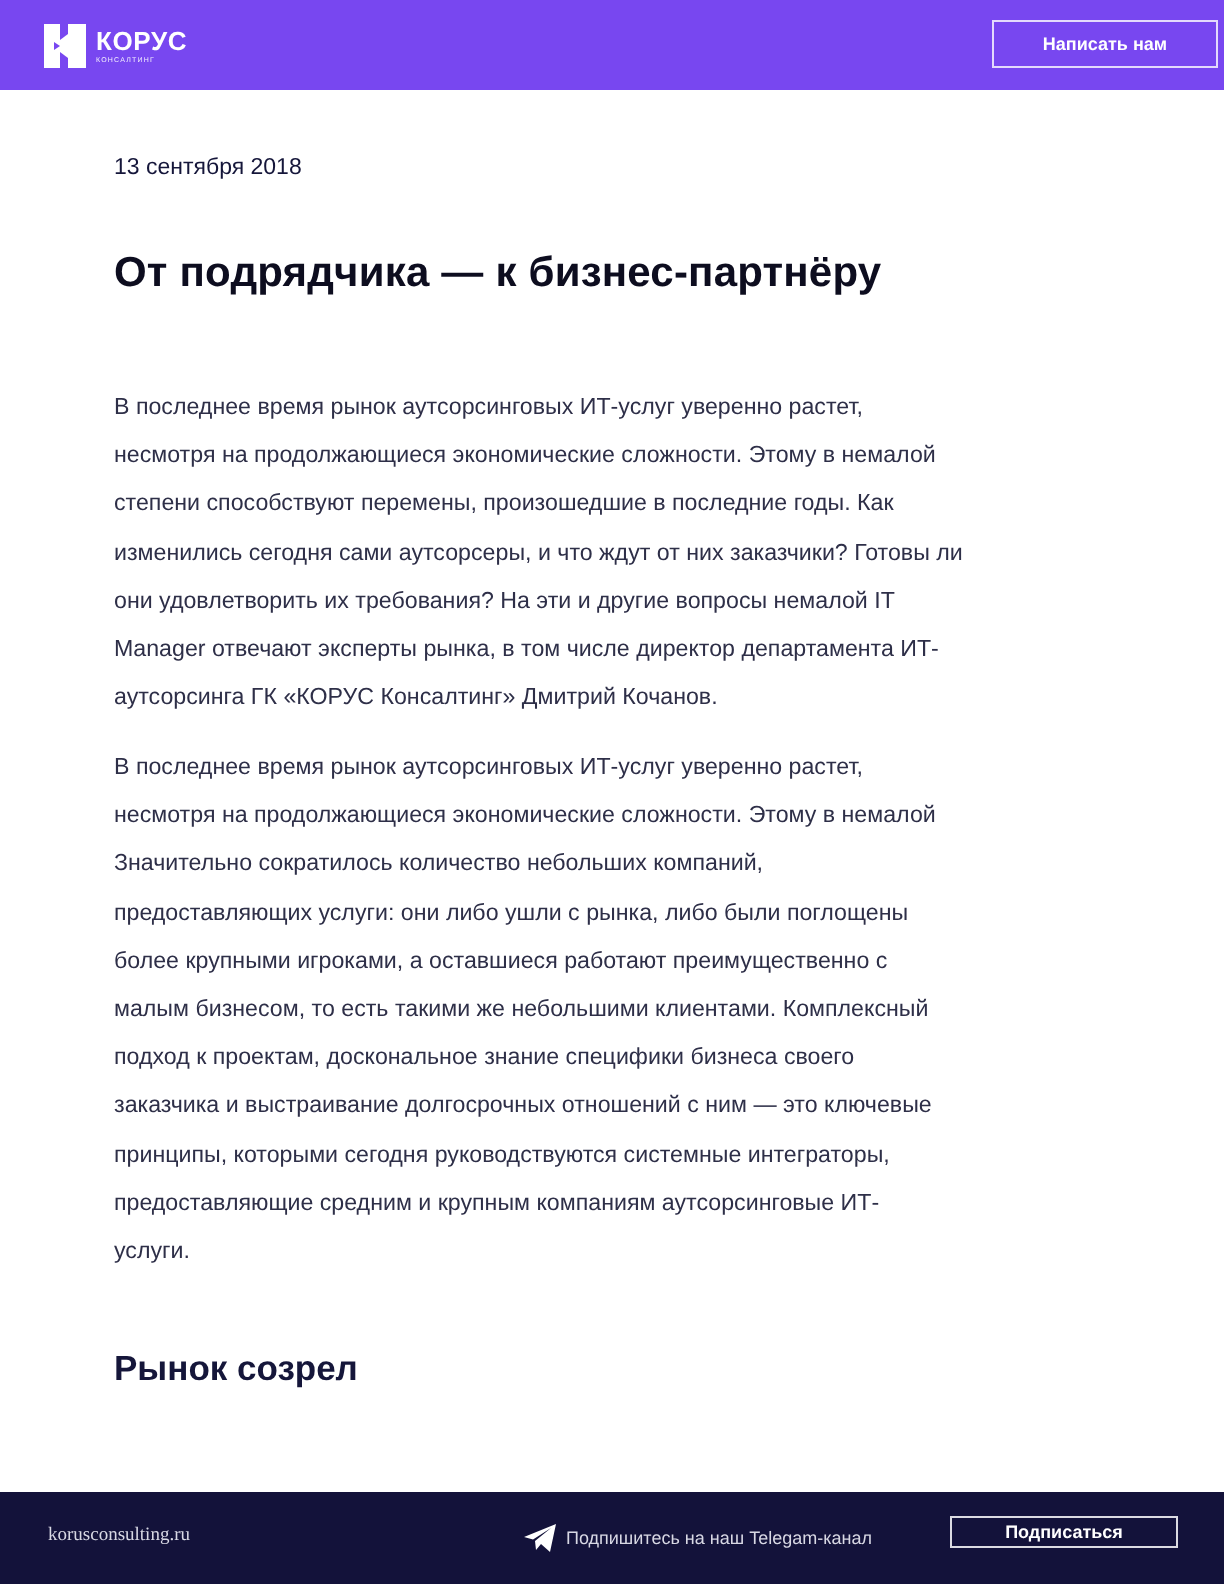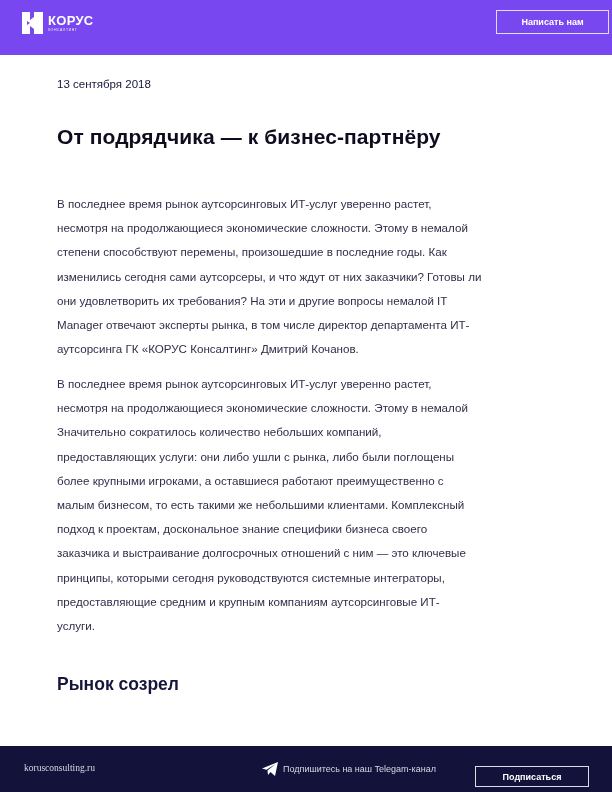--- a/index.html
+++ b/index.html
@@ -7,7 +7,7 @@
     body { position: relative; font-family: "Liberation Sans", "DejaVu Sans", sans-serif; color: #15163a; }
 
     .header {
-      position: absolute; left: 0; top: 0; width: 612px; height: 55px;
+      position: absolute; left: 0; top: 0; width: 612px; height: 45px;
       background: #7847f0;
     }
     .logo { position: absolute; left: 22px; top: 11px; height: 24px; display: flex; align-items: center; }

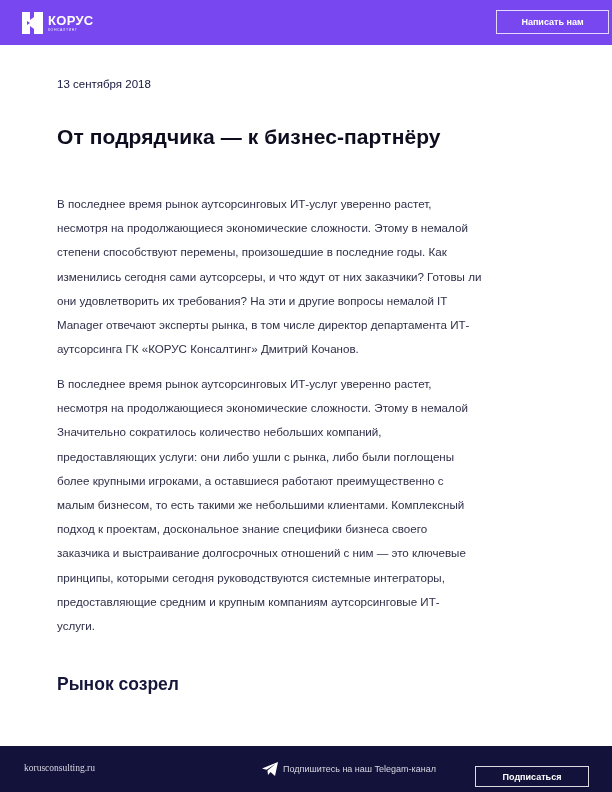--- a/index.html
+++ b/index.html
@@ -48,7 +48,7 @@
     .tg-icon { position: absolute; left: 262px; top: 16px; width: 16px; height: 14px; }
     .tg-text { position: absolute; left: 283px; top: 18px; color: #d8d8e4; font-size: 9px; white-space: nowrap; }
     .btn-sub {
-      position: absolute; left: 475px; top: 20px; width: 114px; height: 21px;
+      position: absolute; left: 475px; top: 12px; width: 114px; height: 16px;
       border: 1px solid rgba(255,255,255,0.85); background: transparent;
       color: #fff; font-size: 9px; font-weight: bold;
       display: flex; align-items: center; justify-content: center; cursor: pointer;

